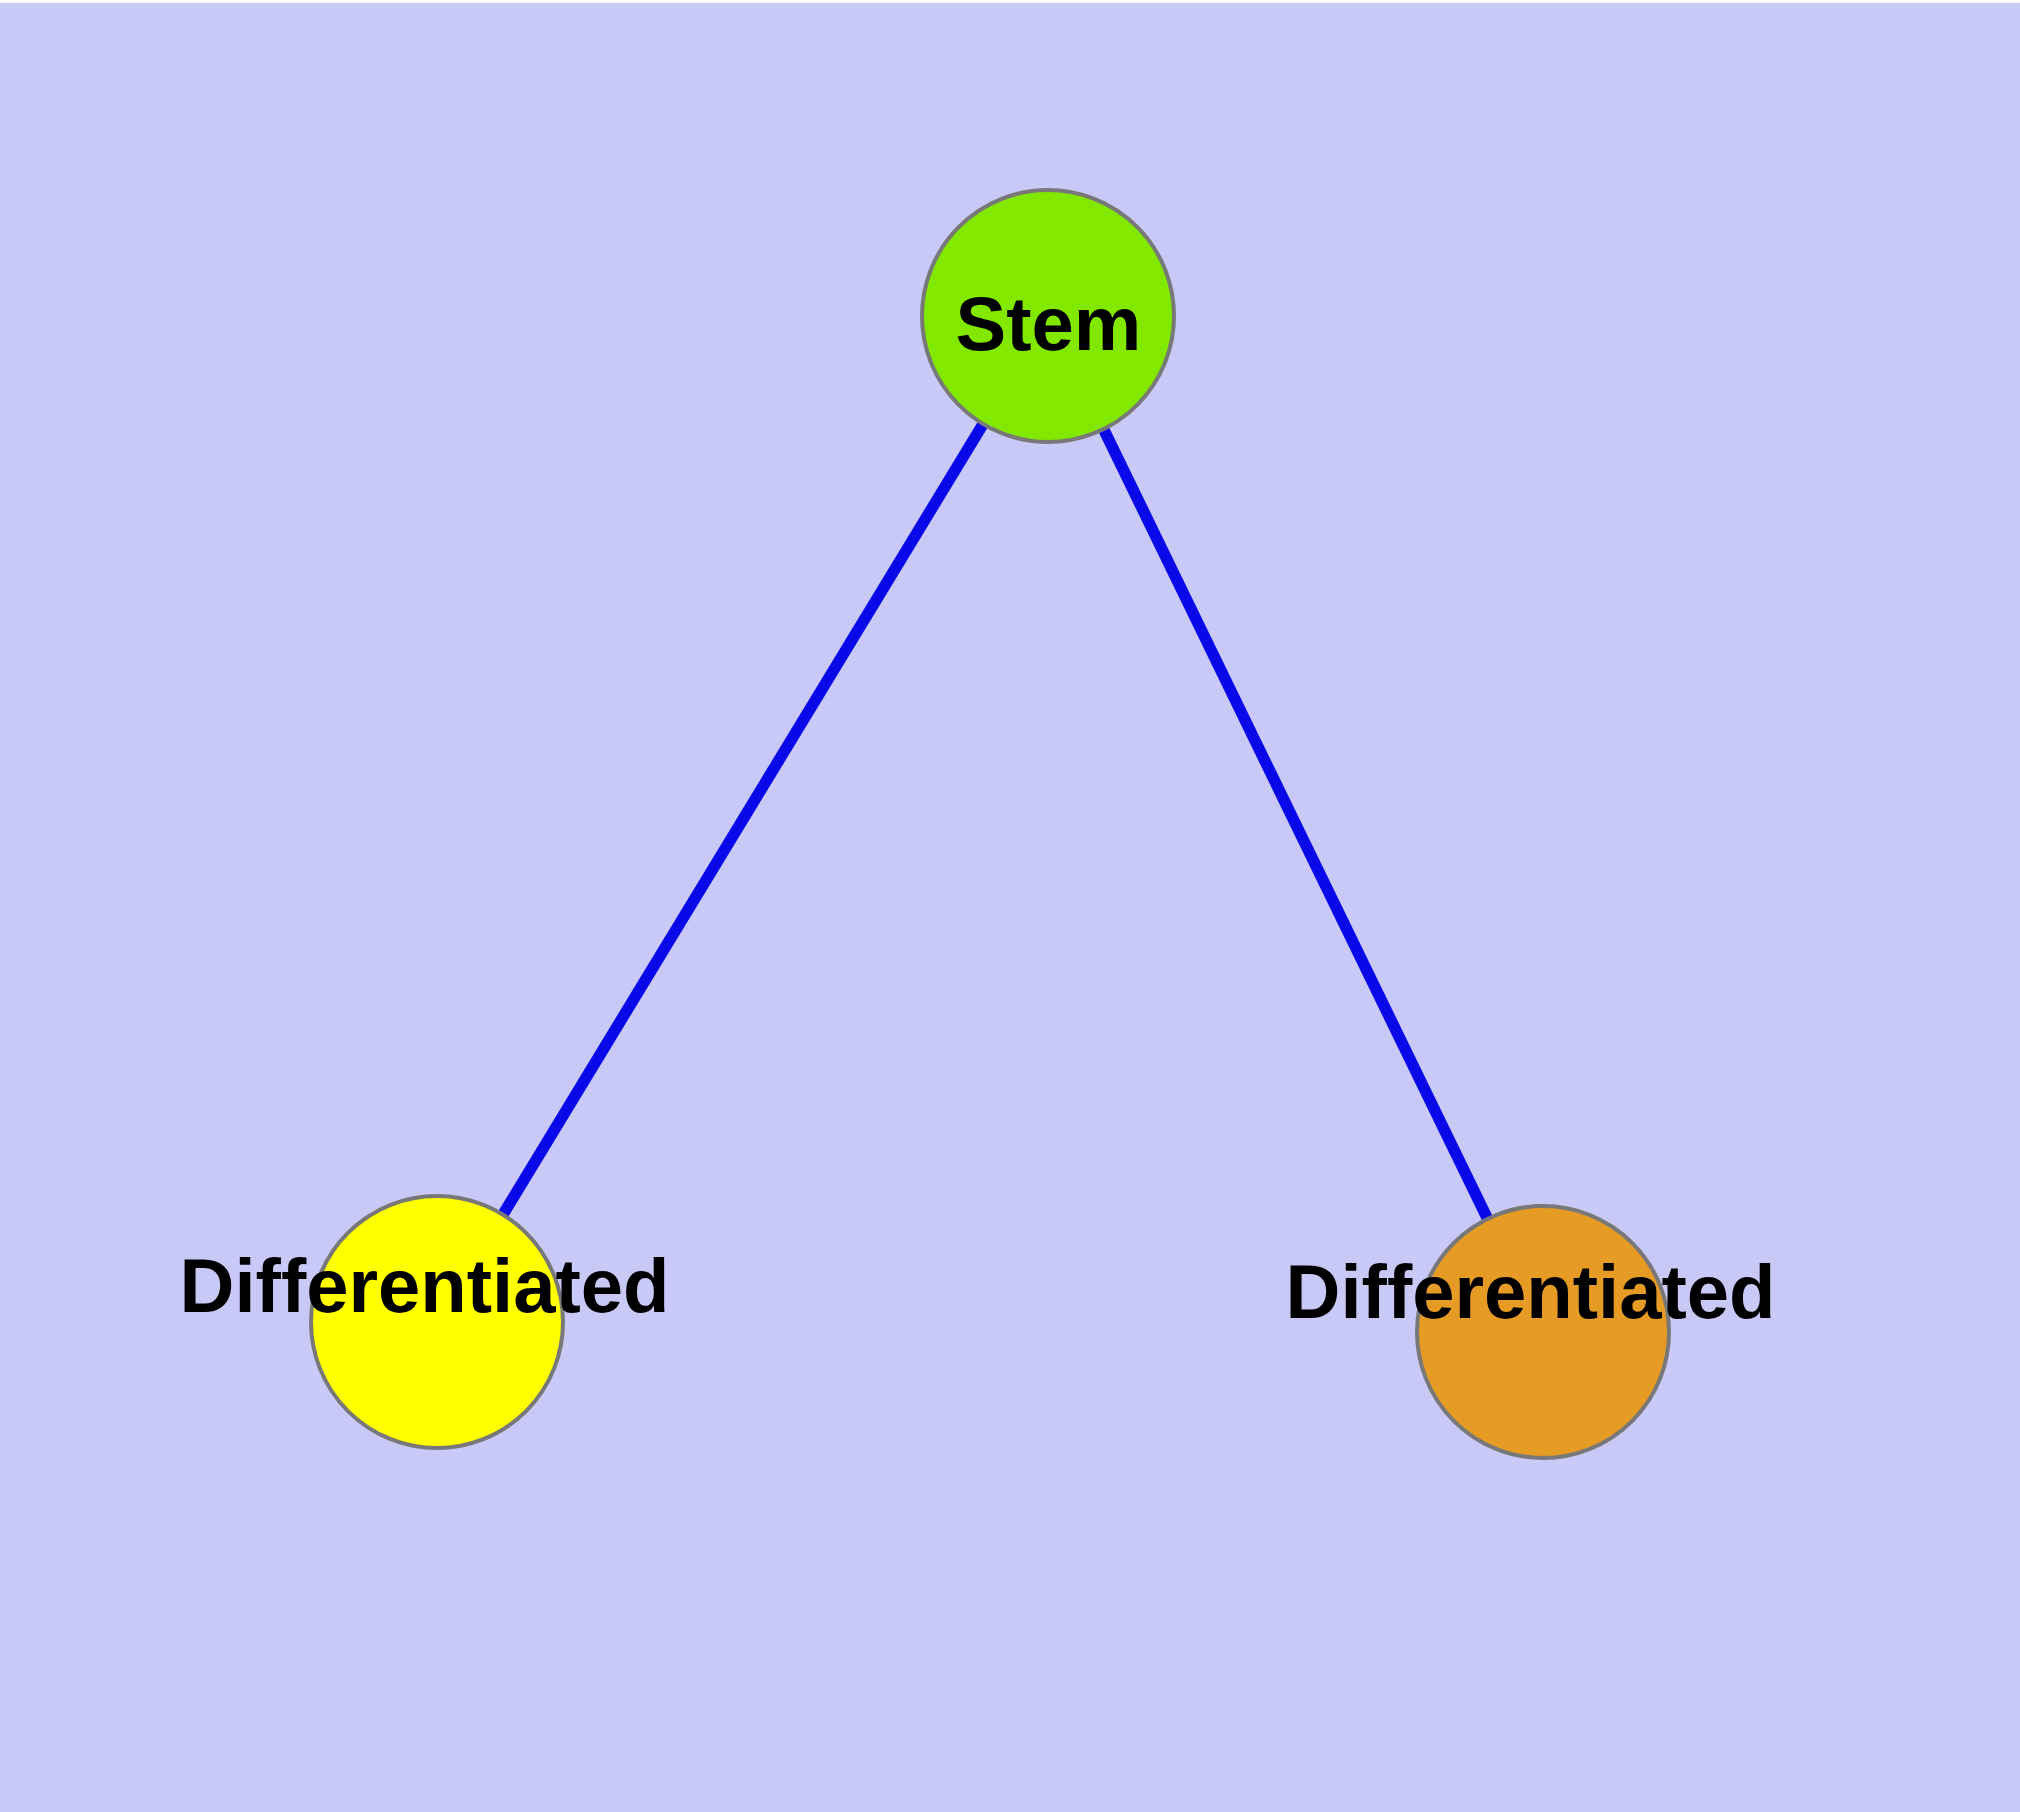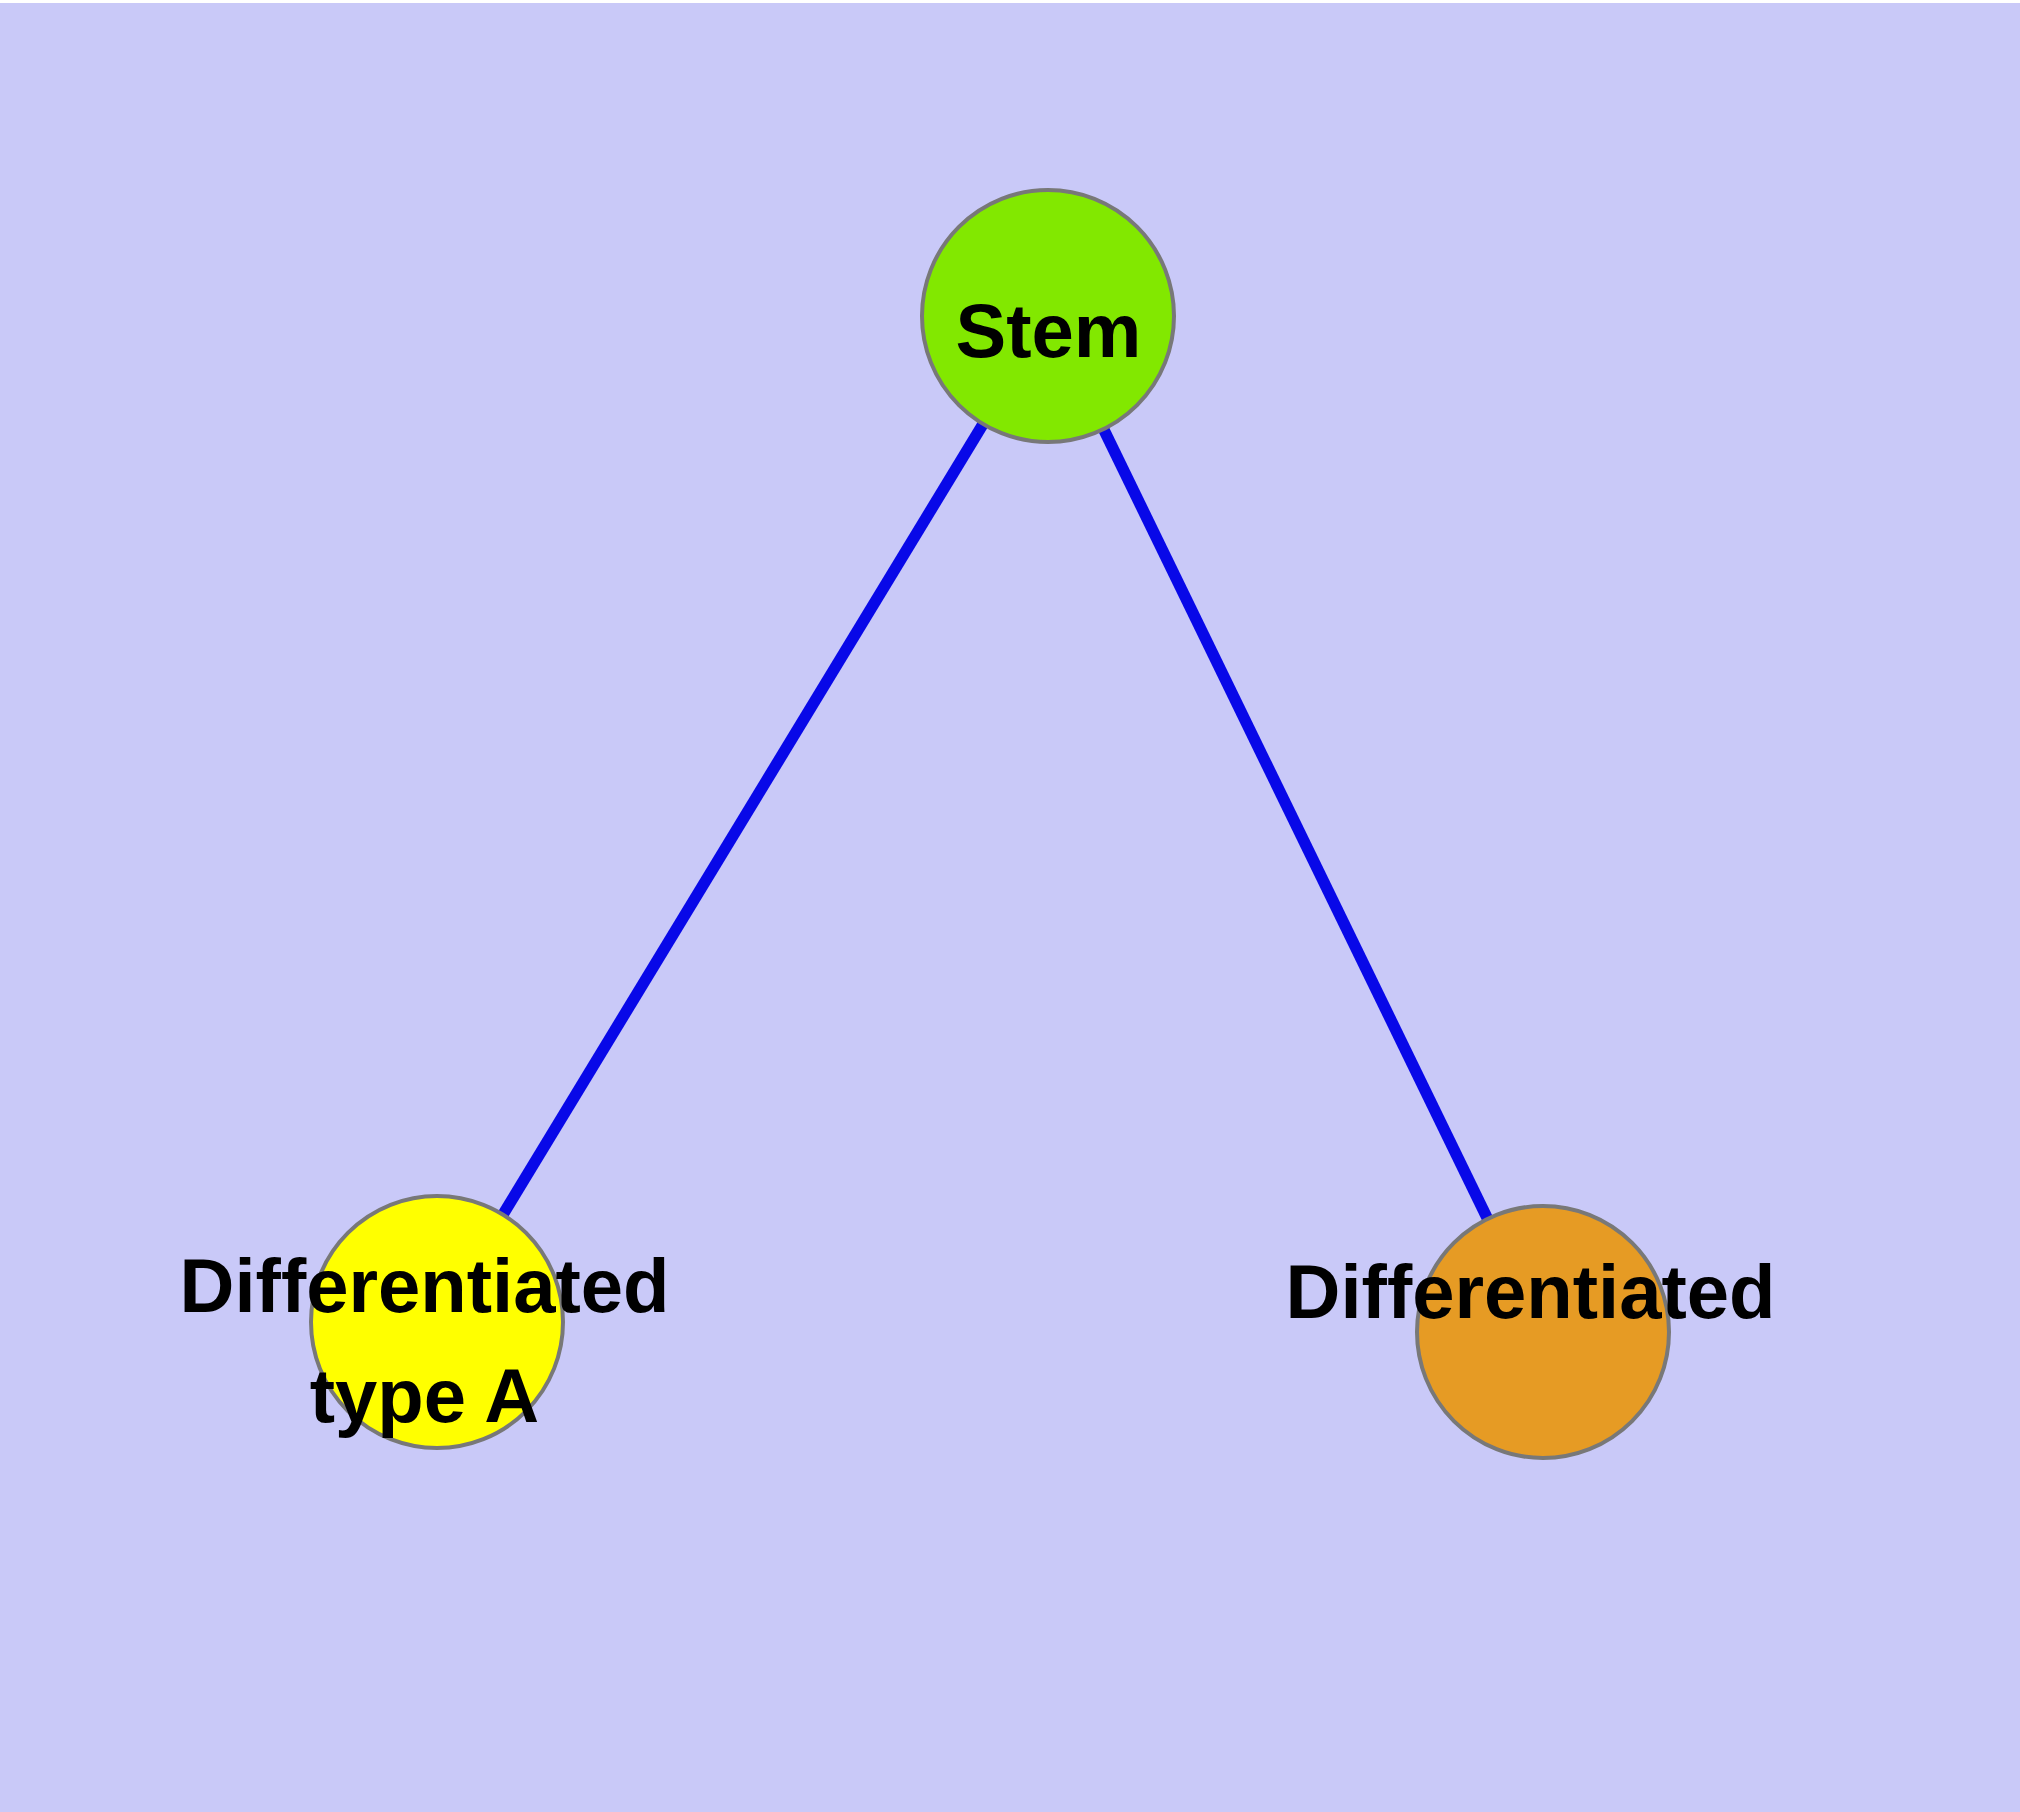--- a/index.html
+++ b/index.html
@@ -56,7 +56,7 @@
     white-space: nowrap;
     letter-spacing: 0;
   }
-  #label-stem   { left: 794px;  top: 276px;  width: 509px; }
+  #label-stem   { left: 794px;  top: 269px;  width: 509px; }
   #label-type-a { left: 128px;  top: 1231px; width: 593px; }
   #label-type-b { left: 1234px; top: 1237px; width: 593px; }
 </style>

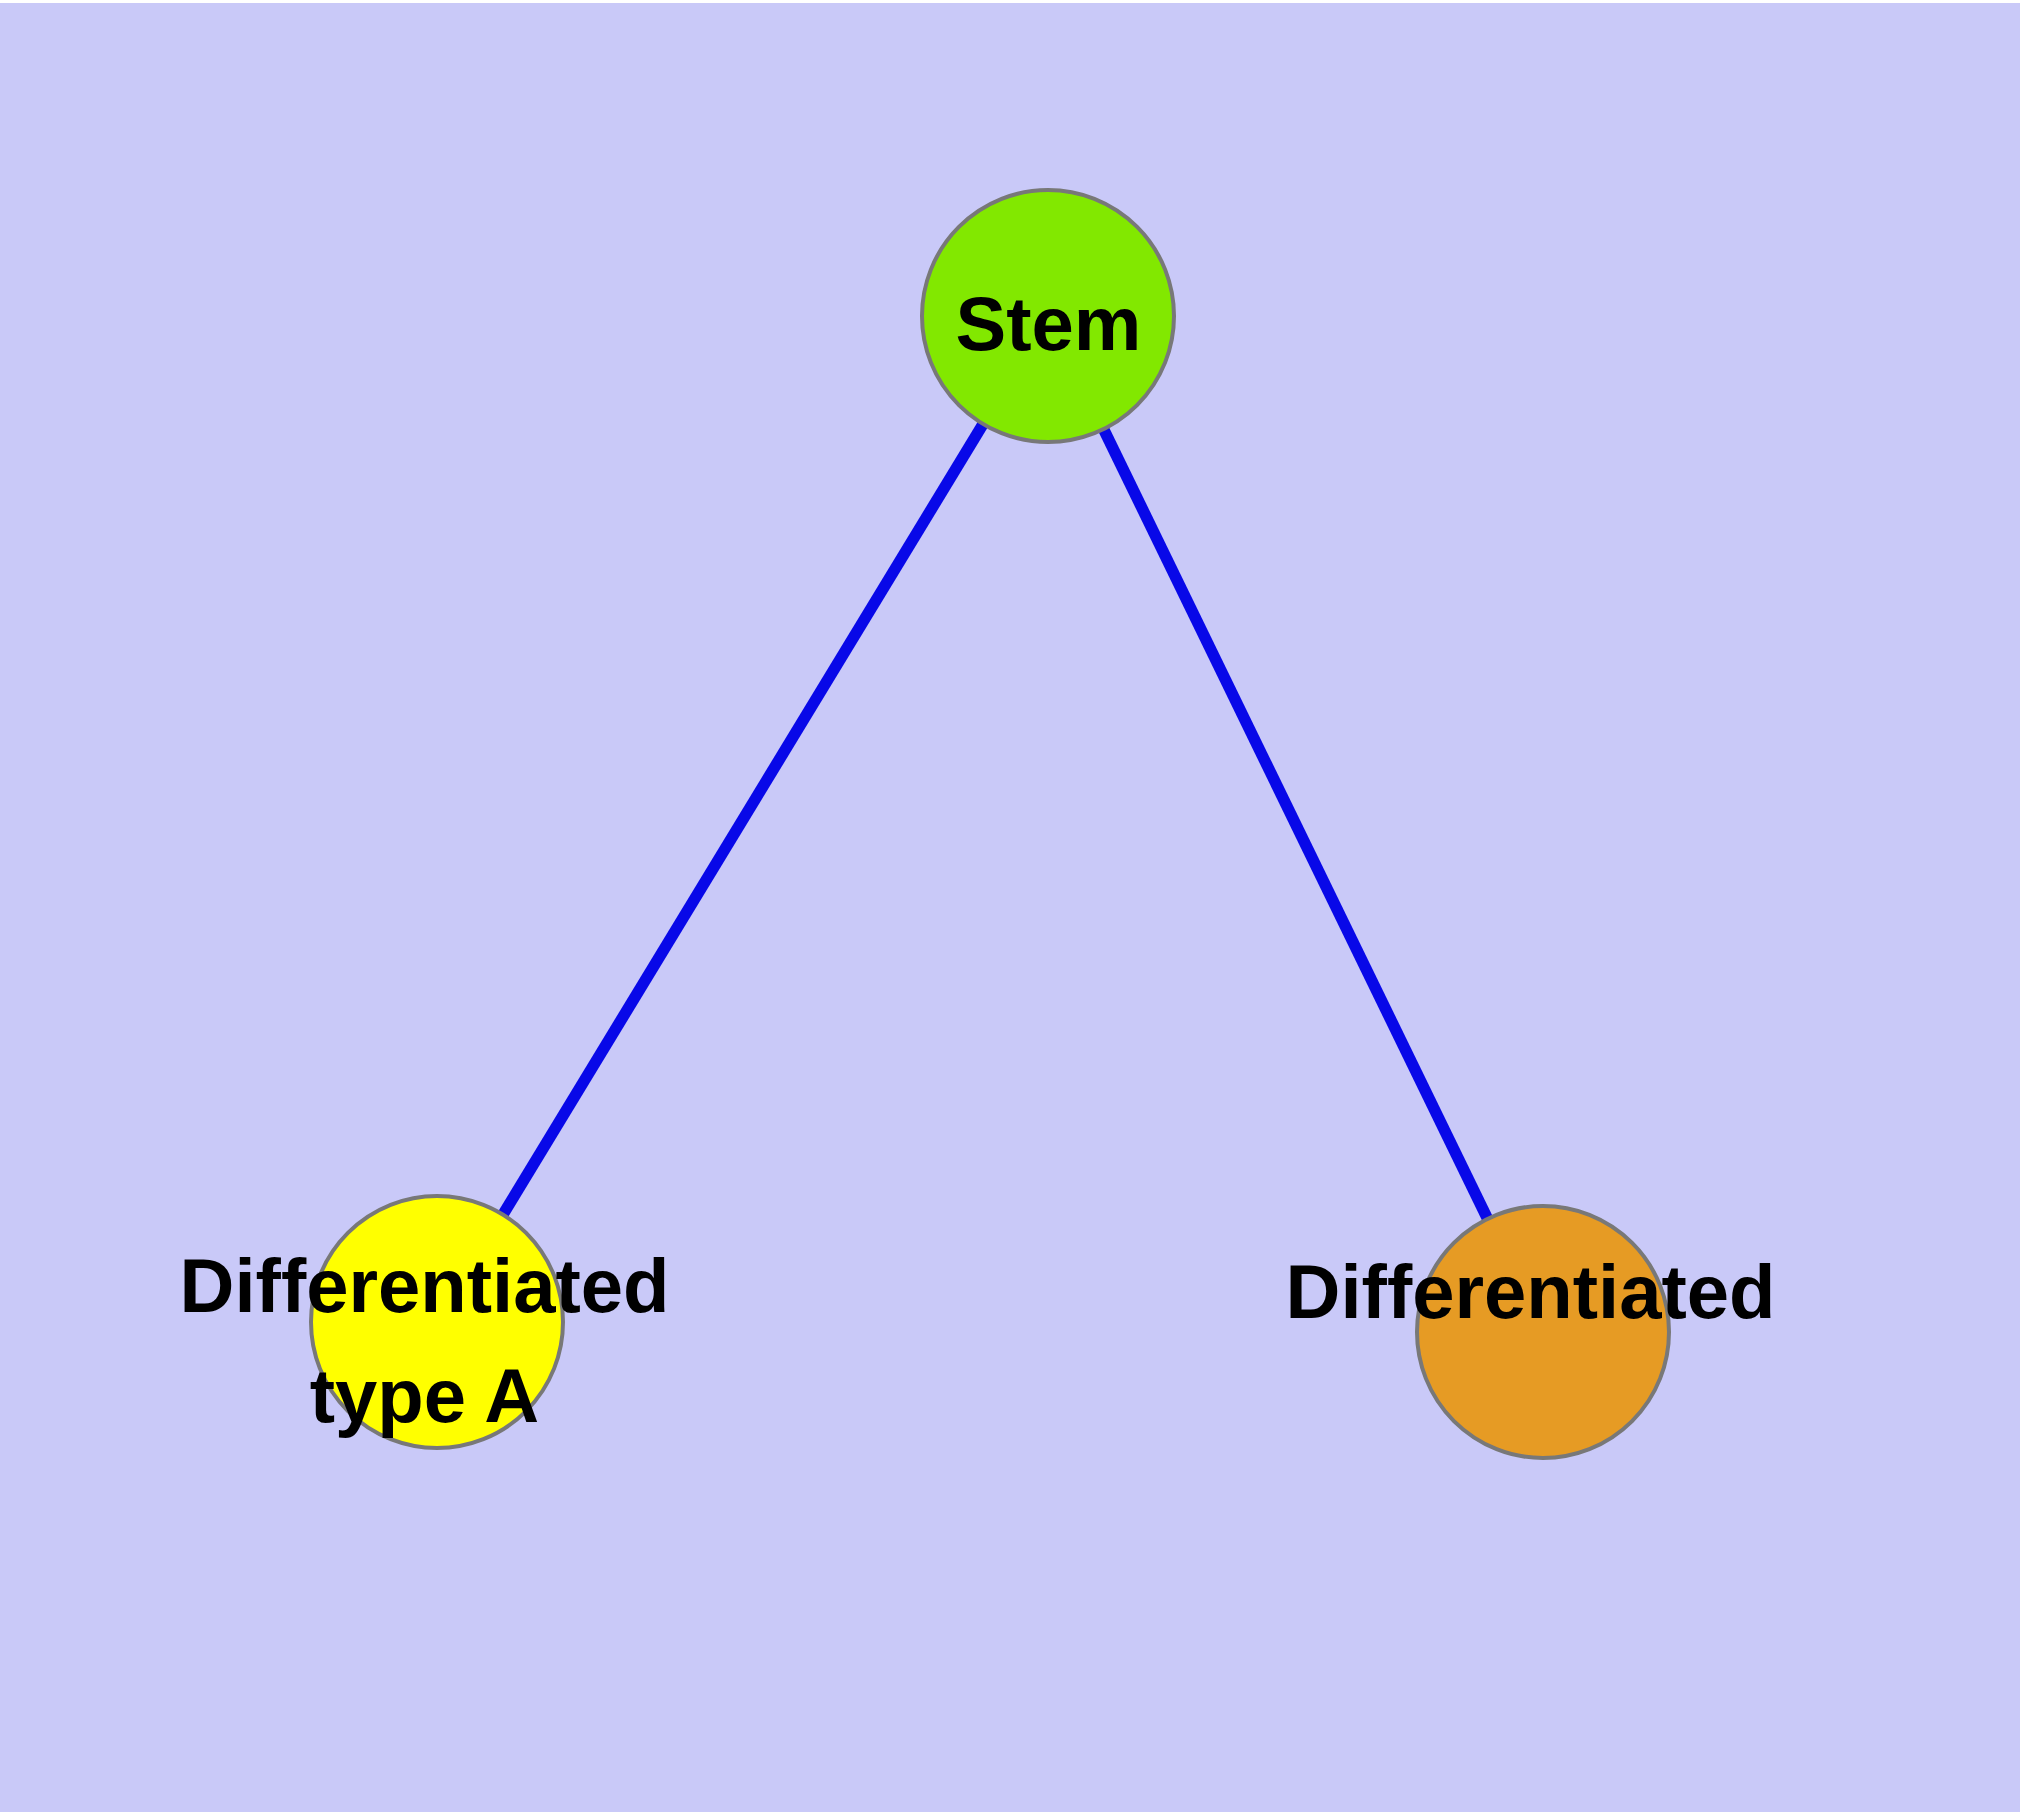--- a/index.html
+++ b/index.html
@@ -82,7 +82,6 @@
 
   <div id="label-type-a" class="node-label">
     <span>Differentiated</span><br>
-    <span>type A</span>
   </div>
 
   <div id="label-type-b" class="node-label">

